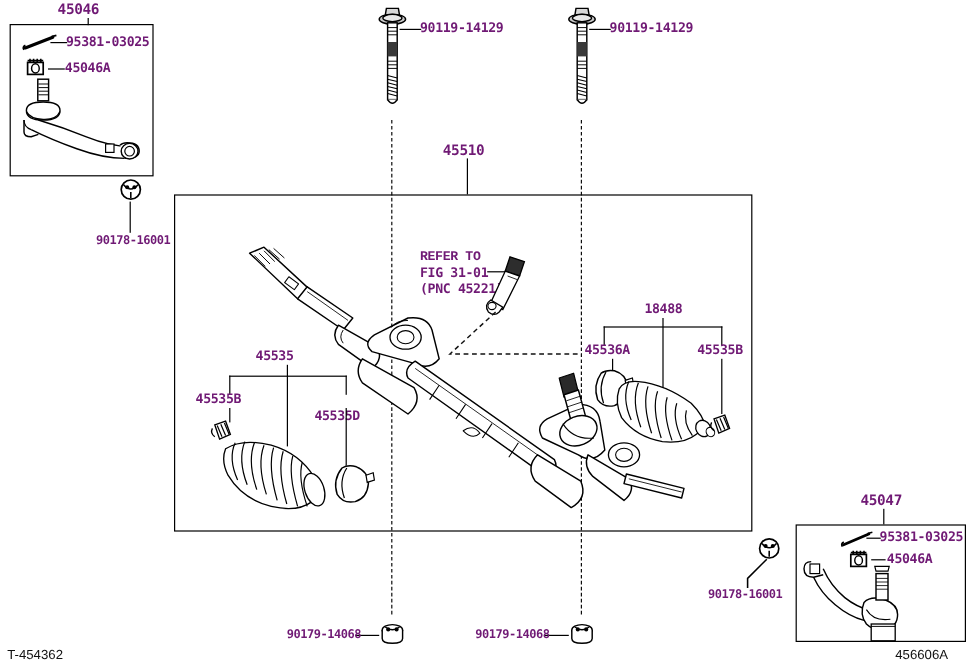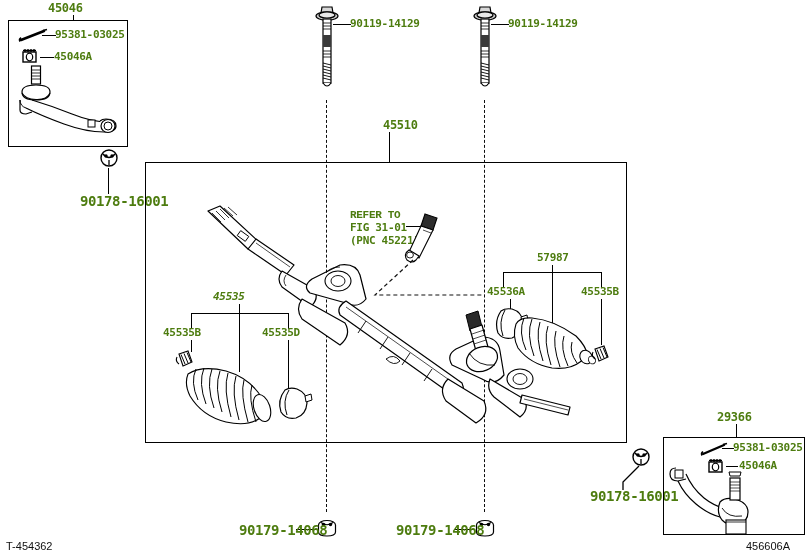--- a/index.html
+++ b/index.html
@@ -22,7 +22,7 @@
     font-weight: bold;
     font-size: 11px;
     letter-spacing: -0.3px;
-    color: #4d7c0f;
+    color: #701a75;
     white-space: nowrap;
     line-height: 12px;
   }

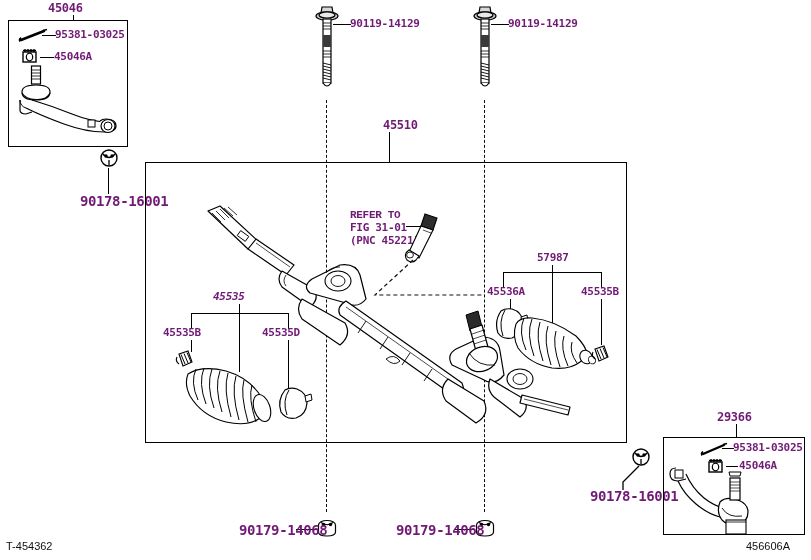--- a/index.html
+++ b/index.html
@@ -151,7 +151,7 @@
   <div class="dash-v" style="left:326px; top:100px; height:412px;"></div>
   <div class="dash-v" style="left:484px; top:100px; height:412px;"></div>
 
-  <div class="lbl big" style="left:383px; top:119px;">45510</div>
+  <div class="lbl big" style="left:369px; top:119px;">45510</div>
   <div class="ln v" style="left:389px; top:132px; height:30px;"></div>
   <div class="box" style="left:145px; top:162px; width:482px; height:281px;"></div>
 

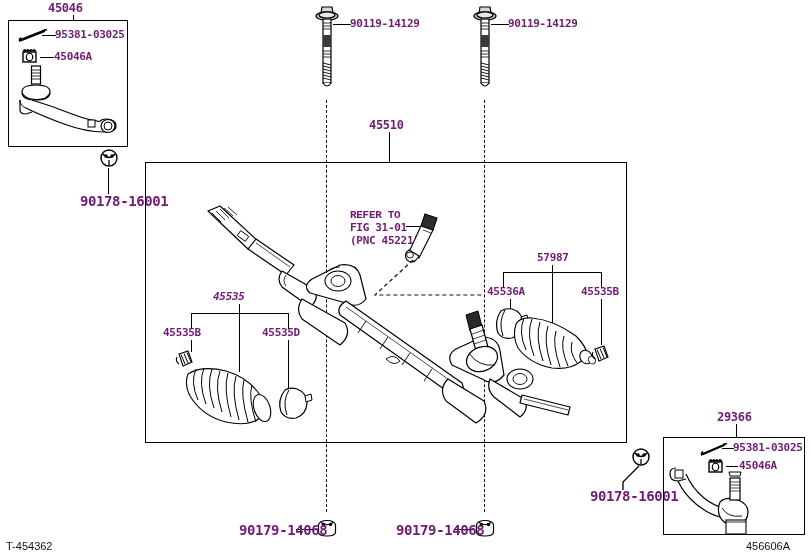--- a/index.html
+++ b/index.html
@@ -26,7 +26,7 @@
     white-space: nowrap;
     line-height: 12px;
   }
-  .lbl.sm { font-size: 14px; letter-spacing: -0.4px; }
+  .lbl.sm { font-size: 10px; letter-spacing: -0.4px; }
   .lbl.big { font-size: 12px; }
   .corner-code {
     position: absolute;

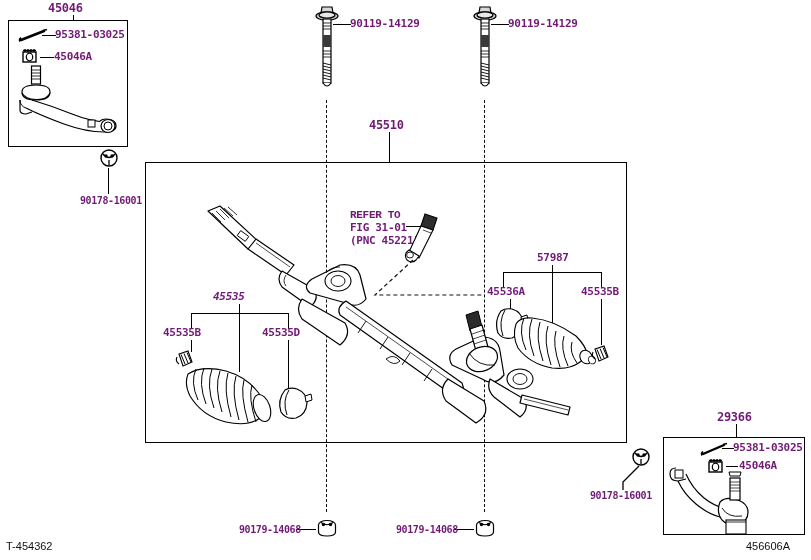--- a/index.html
+++ b/index.html
@@ -264,7 +264,7 @@
     </g>
   </svg>
 
-  <div class="lbl" style="left:537px; top:252px;">57987</div>
+  <div class="lbl" style="left:537px; top:252px;">18488</div>
   <div class="ln h" style="left:503px; top:272px; width:99px;"></div>
   <div class="ln v" style="left:503px; top:272px; height:16px;"></div>
   <div class="ln v" style="left:601px; top:272px; height:16px;"></div>

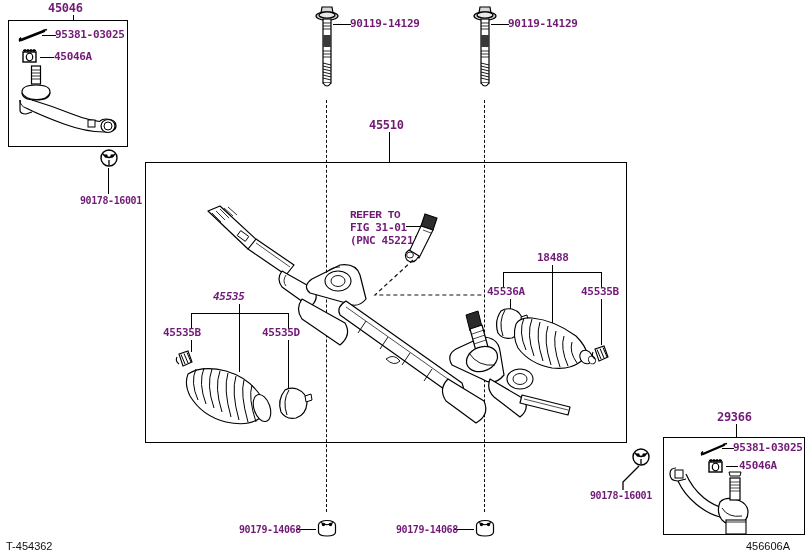--- a/index.html
+++ b/index.html
@@ -220,7 +220,7 @@
     <path d="M78 5 L40 40 L150 40" stroke="#111" stroke-width="1.2" fill="none" stroke-dasharray="4 3"></path>
   </svg>
 
-  <div class="lbl" style="left:213px; top:291px;font-style:italic;">45535</div>
+  <div class="lbl" style="left:213px; top:291px;">45535</div>
 
   <div class="ln h" style="left:191px; top:313px; width:98px;"></div>
   <div class="ln v" style="left:191px; top:313px; height:16px;"></div>

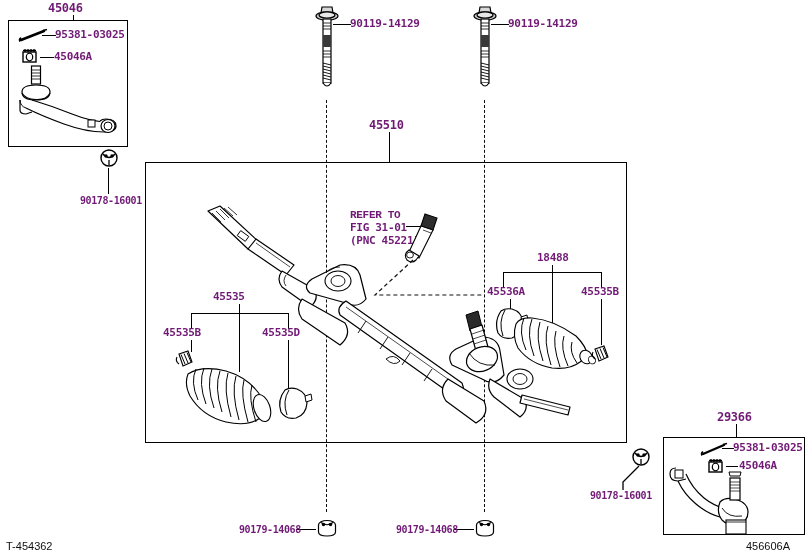--- a/index.html
+++ b/index.html
@@ -230,7 +230,7 @@
   <div class="lbl" style="left:163px; top:327px;">45535B</div>
   <div class="ln v" style="left:191px; top:340px; height:12px;"></div>
 
-  <div class="lbl" style="left:262px; top:327px;">45535D</div>
+  <div class="lbl" style="left:262px; top:341px;">45535D</div>
   <div class="ln v" style="left:288px; top:340px; height:48px;"></div>
 
   <svg class="art" style="left:174px; top:348px;" width="22" height="22" viewBox="0 0 22 22">

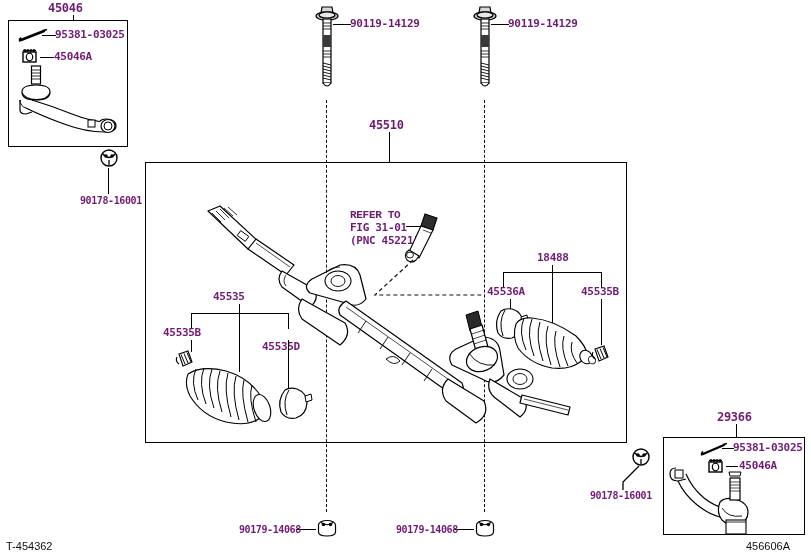--- a/index.html
+++ b/index.html
@@ -343,7 +343,7 @@
   </svg>
   <div class="lbl sm" style="left:590px; top:490px;">90178-16001</div>
 
-  <div class="lbl big" style="left:717px; top:411px;">29366</div>
+  <div class="lbl big" style="left:717px; top:411px;">45047</div>
   <div class="ln v" style="left:736px; top:424px; height:13px;"></div>
   <div class="box" style="left:663px; top:437px; width:142px; height:98px;"></div>
 

